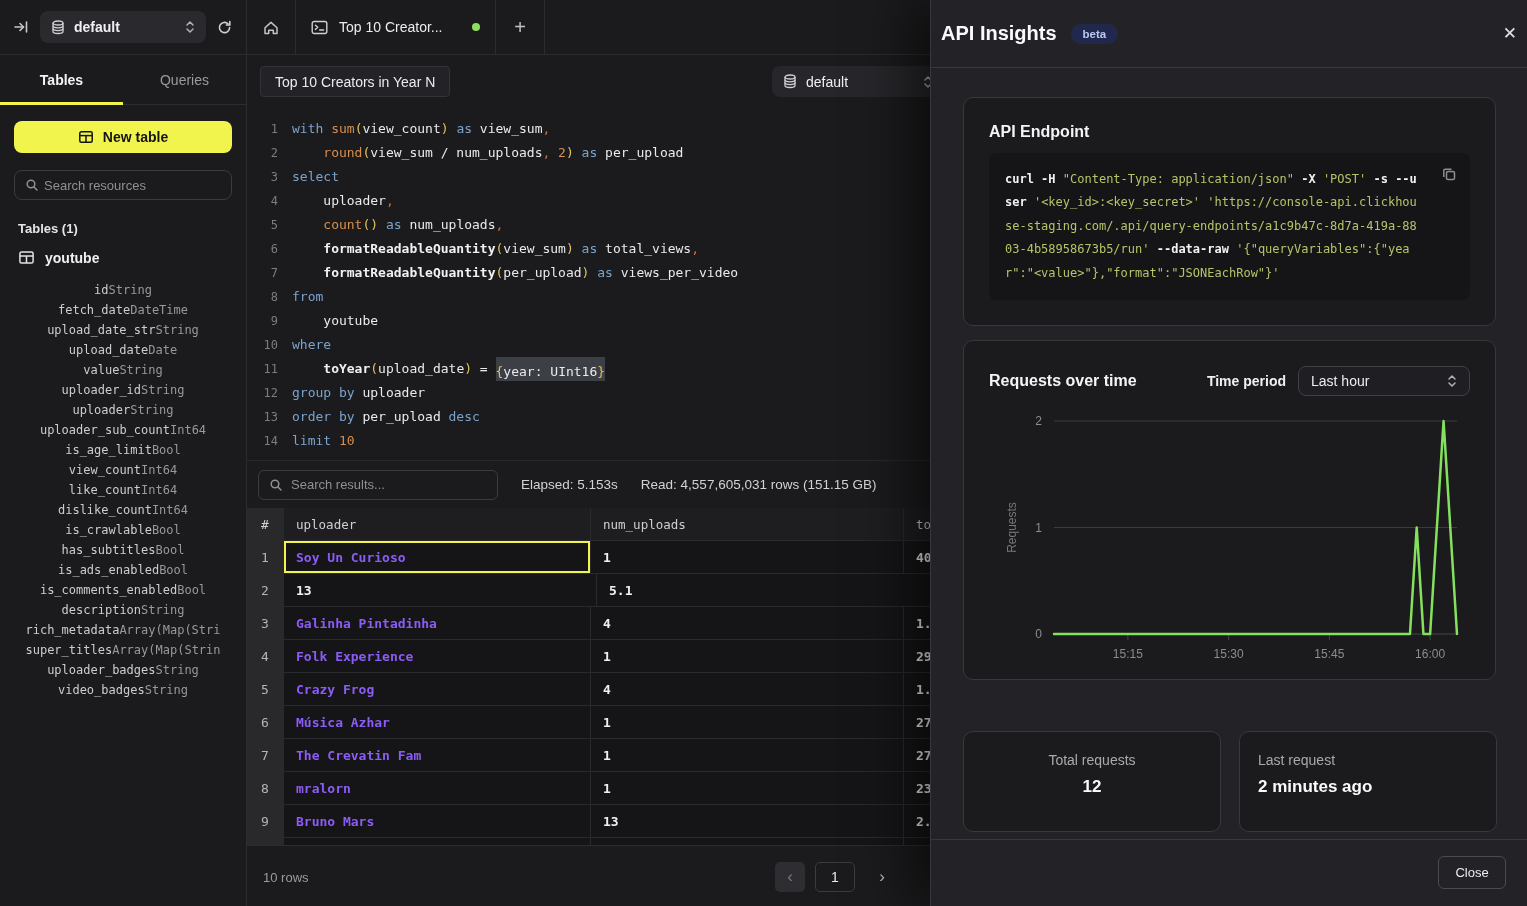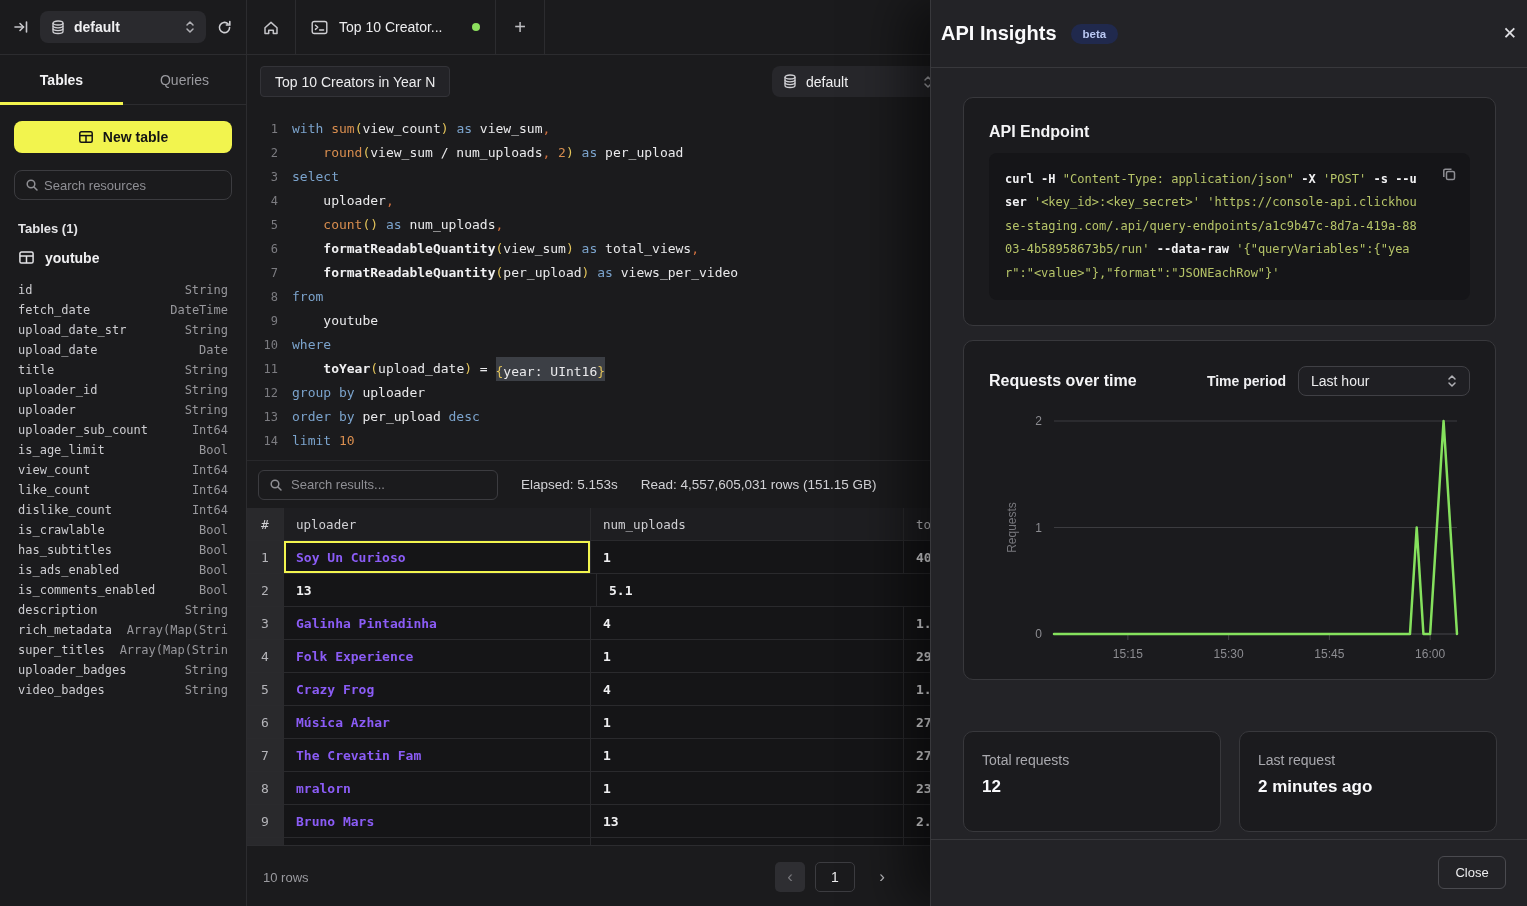--- a/index.html
+++ b/index.html
@@ -44,7 +44,7 @@
   .table-item { display:flex; align-items:center; gap:10px; margin:13px 0 0 4px;
     font-size:14px; font-weight:bold; color:#f0f0f2; cursor:pointer; }
   #schema-list { margin-top:14px; font-family:"DejaVu Sans Mono", monospace; font-size:12px; }
-  .schema-row { display:flex; justify-content:space-between; align-items:center;
+  .schema-row { display:flex; justify-content:center; align-items:center;
     height:20px; padding:0 4px; }
   .schema-row .f { color:#cdcdd1; }
   .schema-row .t { color:#98989d; }

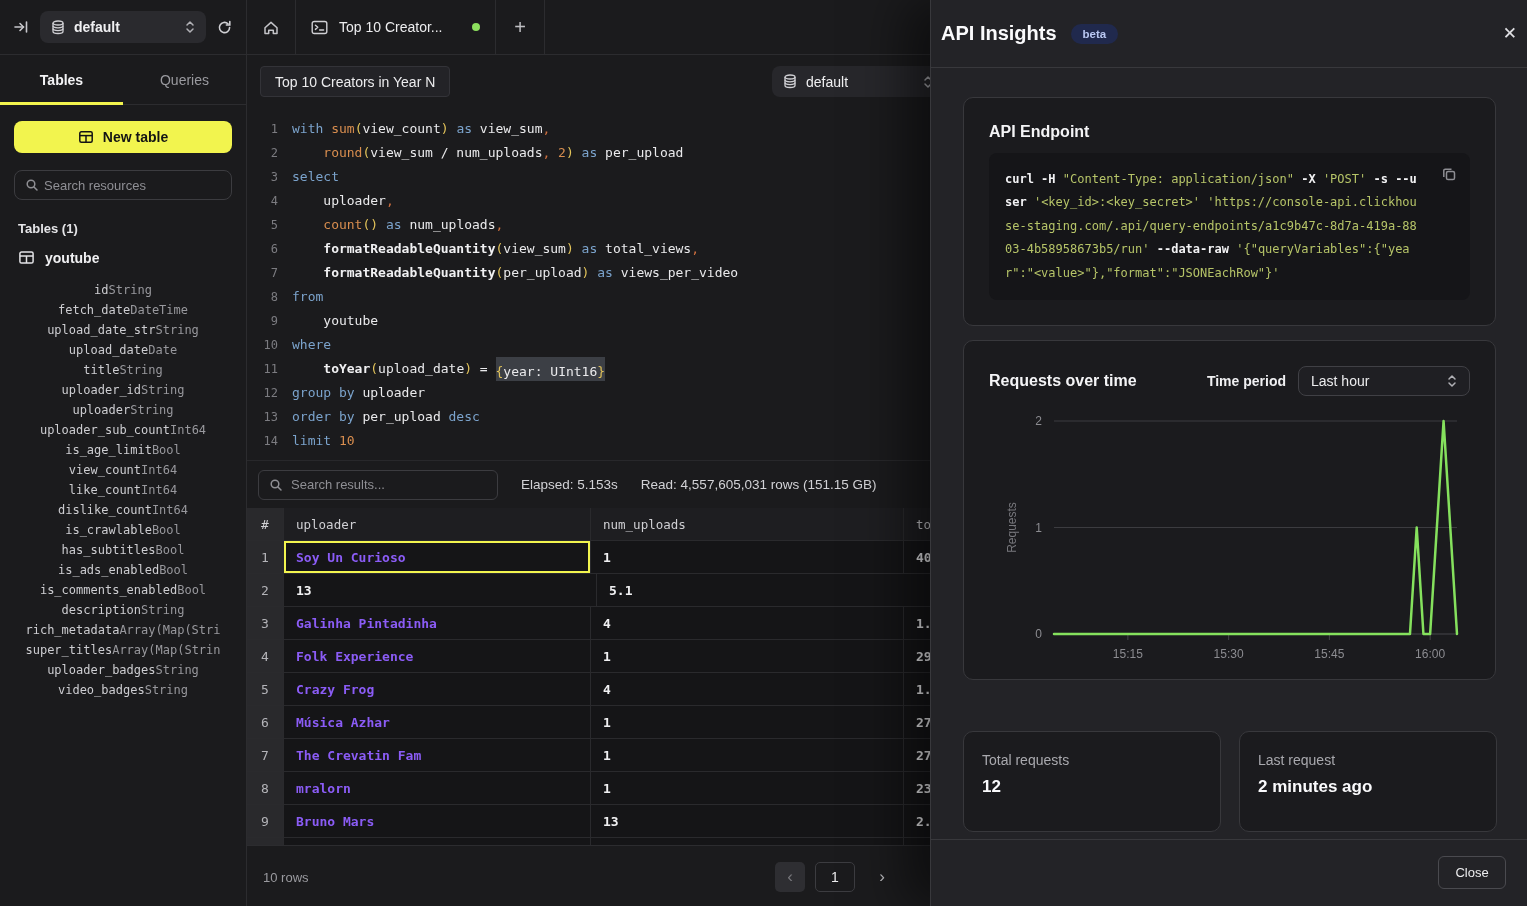--- a/index.html
+++ b/index.html
@@ -248,7 +248,7 @@
           <span class="t">Date</span>
         </div>
         <div class="schema-row">
-          <span class="f">title</span>
+          <span class="f">value</span>
           <span class="t">String</span>
         </div>
         <div class="schema-row">

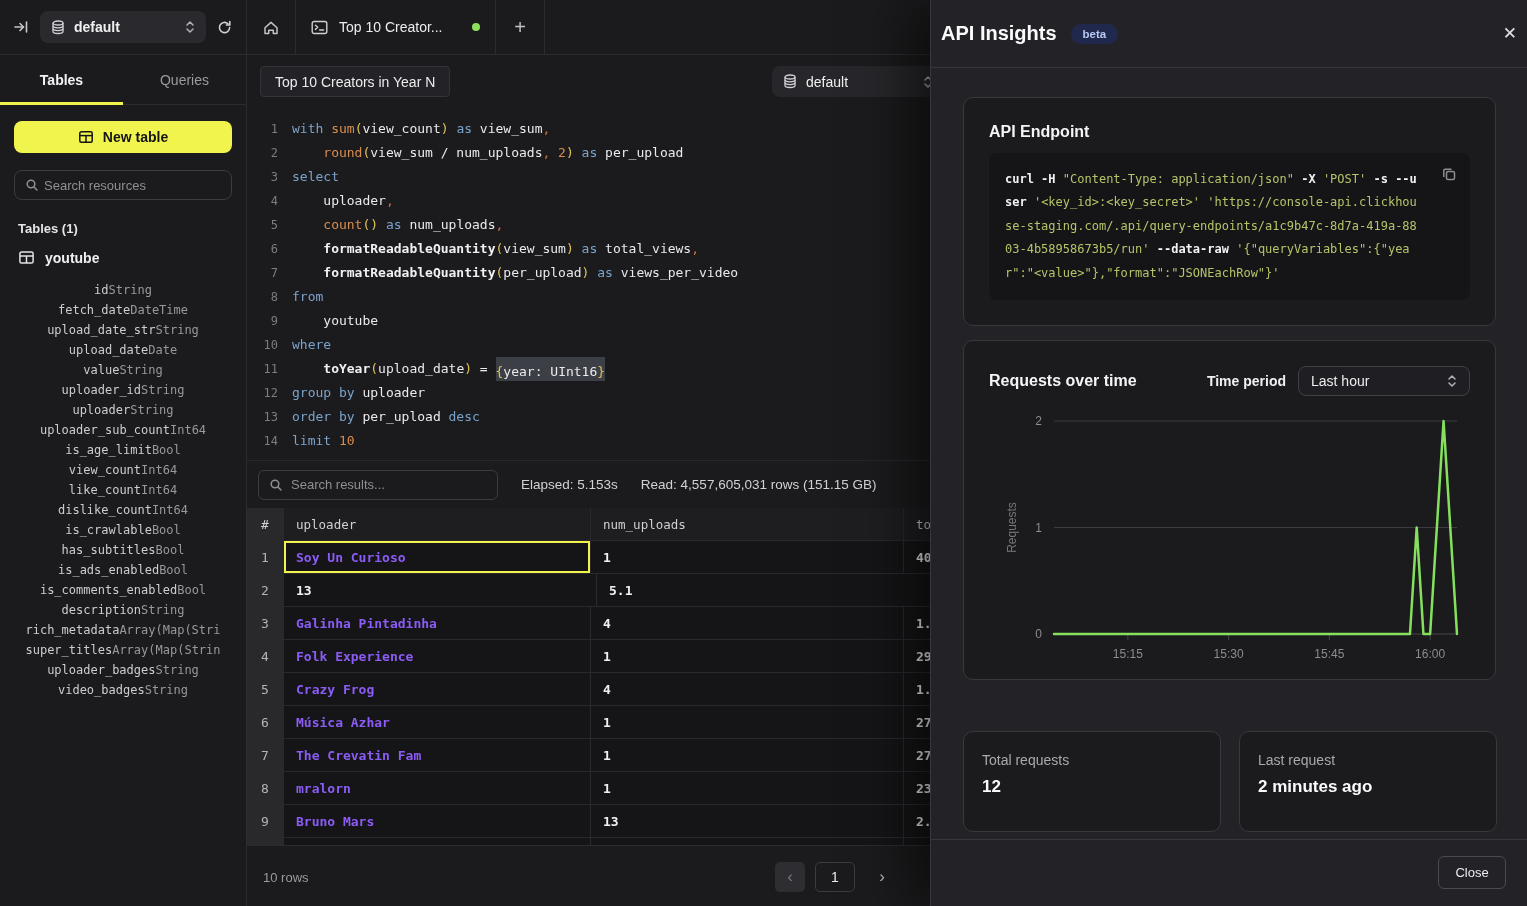--- a/index.html
+++ b/index.html
@@ -147,7 +147,7 @@
   .tp-select .lbl { flex:1; }
   #chart-svg { position:absolute; left:0; top:48px; }
   .stat-card { top:731px; height:101px; padding:20px 18px; }
-  .stat-a { width:258px; }
+  .stat-a { width:258px;text-align:center; }
   .stat-b { left:308px; width:258px; }
   .stat-label { font-size:14px; color:#a9a9ae; }
   .stat-value { margin-top:9px; font-size:17px; font-weight:bold; color:#fafafc; }

